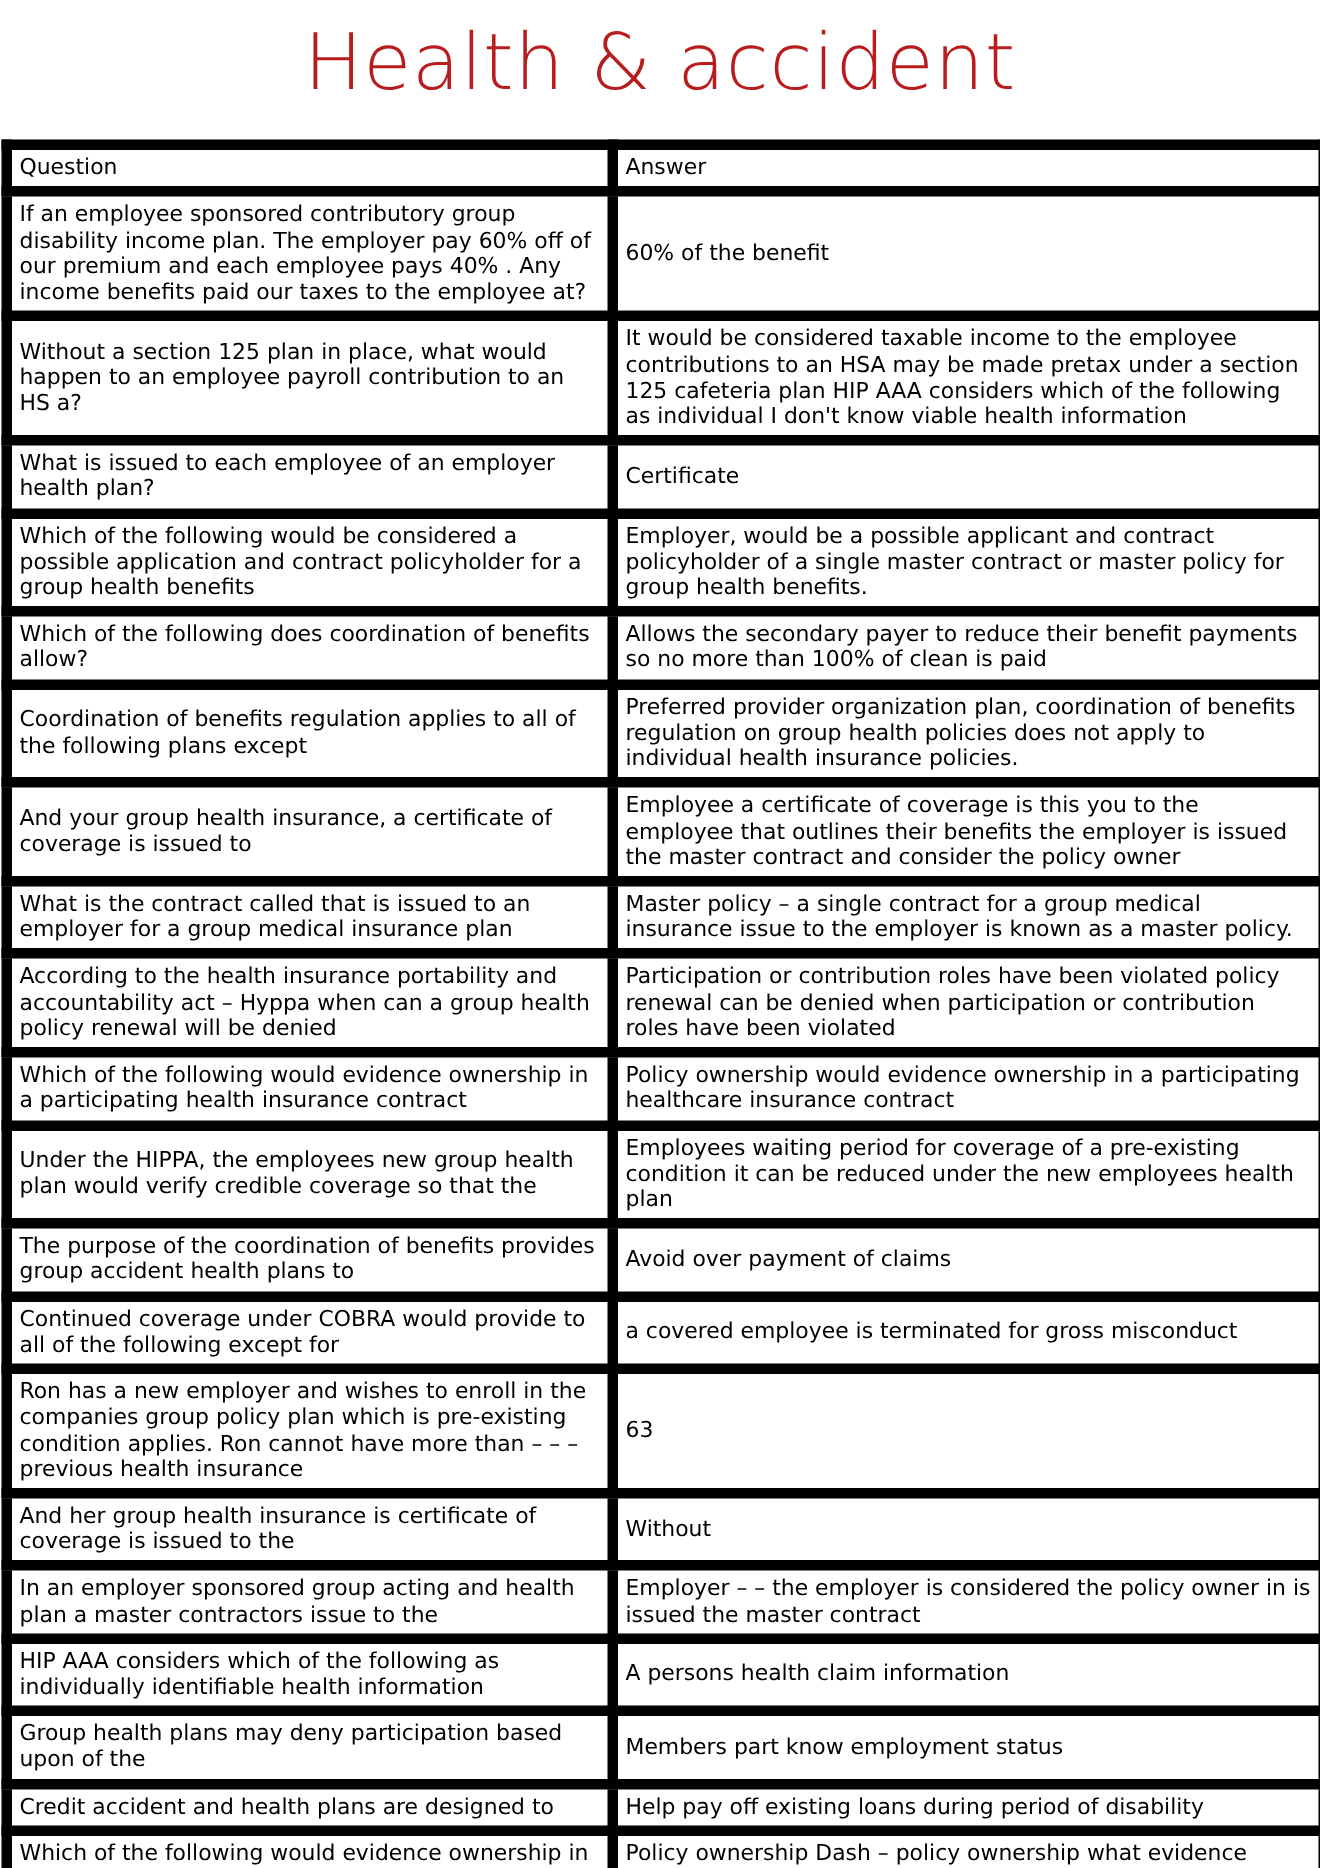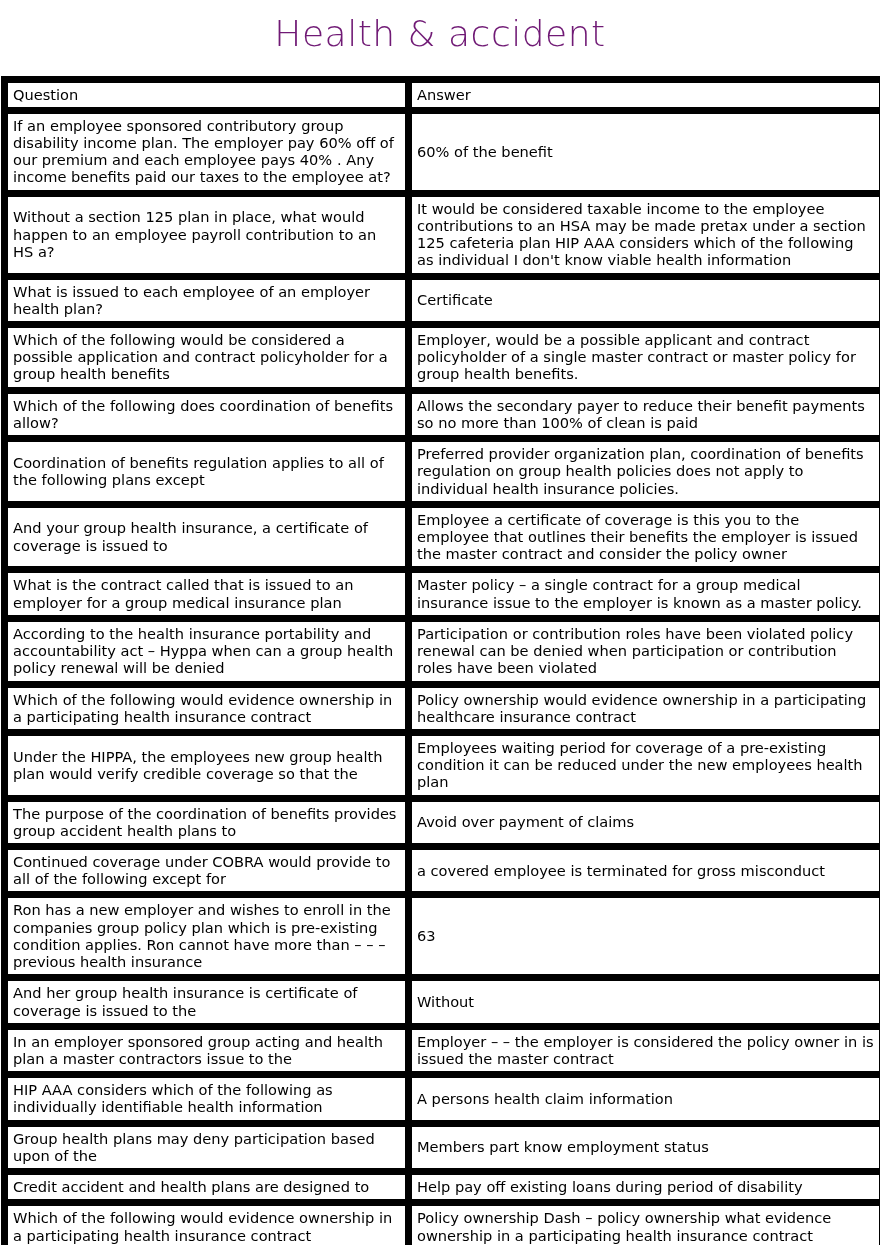--- a/index.html
+++ b/index.html
@@ -22,11 +22,11 @@
     text-align: center;
     font-family: "DejaVu Sans", sans-serif;
     font-weight: 300;
-    font-size: 36px;
+    font-size: 52px;
     line-height: 1.1;
     margin: 14px 0 22px 0;
     letter-spacing: 0.5px;
-    color: #701a75;
+    color: #b91c1c;
   }
   table.qa {
     border-collapse: collapse;

